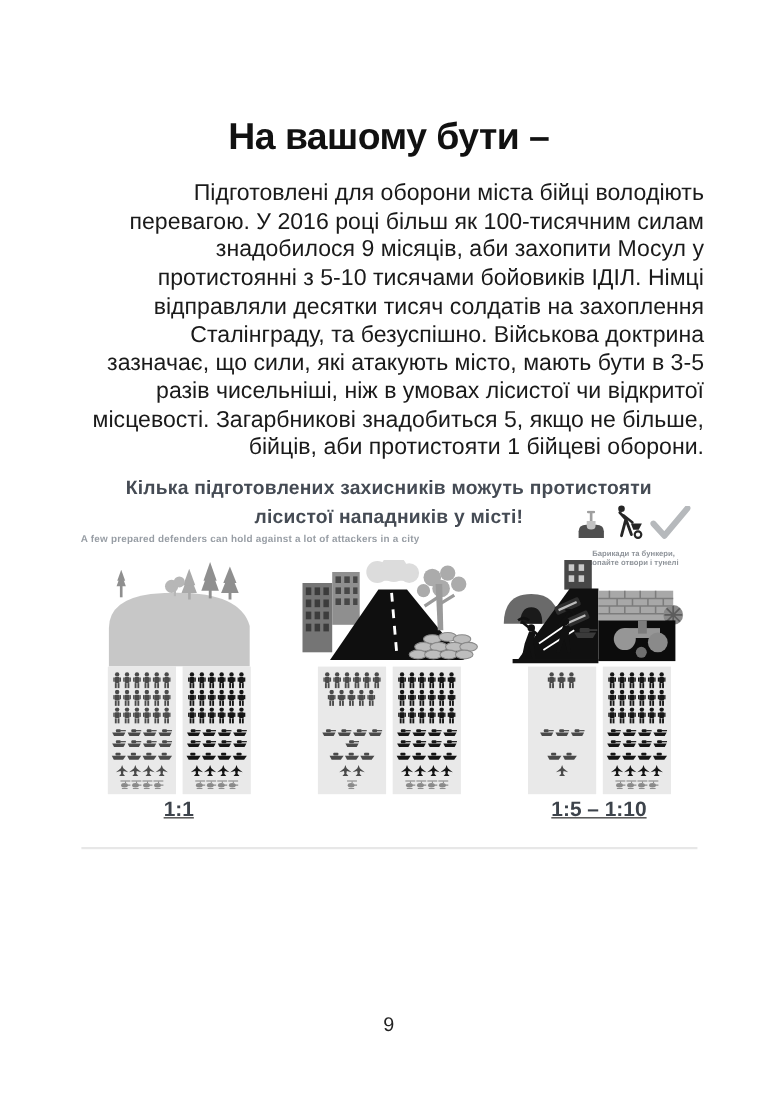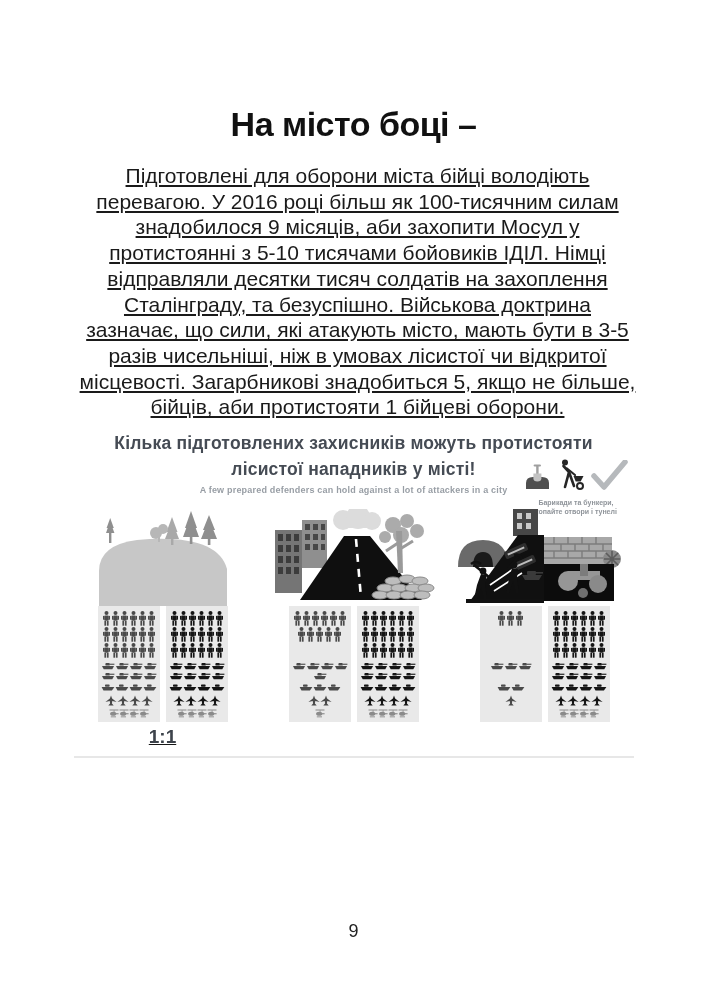--- a/index.html
+++ b/index.html
@@ -118,7 +118,7 @@
 <div class="page">
 
   <div class="article-title">
-    <div>На місто боці –</div>
+    <div>На вашому бути –</div>
   </div>
 
   <div class="body-text">Підготовлені для оборони міста бійці володіють перевагою. У 2016 році більш як 100-тисячним силам знадобилося 9 місяців, аби захопити Мосул у протистоянні з 5-10 тисячами бойовиків ІДІЛ. Німці відправляли десятки тисяч солдатів на захоплення Сталінграду, та безуспішно. Військова доктрина зазначає, що сили, які атакують місто, мають бути в 3-5 разів чисельніші, ніж в умовах лісистої чи відкритої місцевості. Загарбникові знадобиться 5, якщо не більше, бійців, аби протистояти 1 бійцеві оборони.</div>

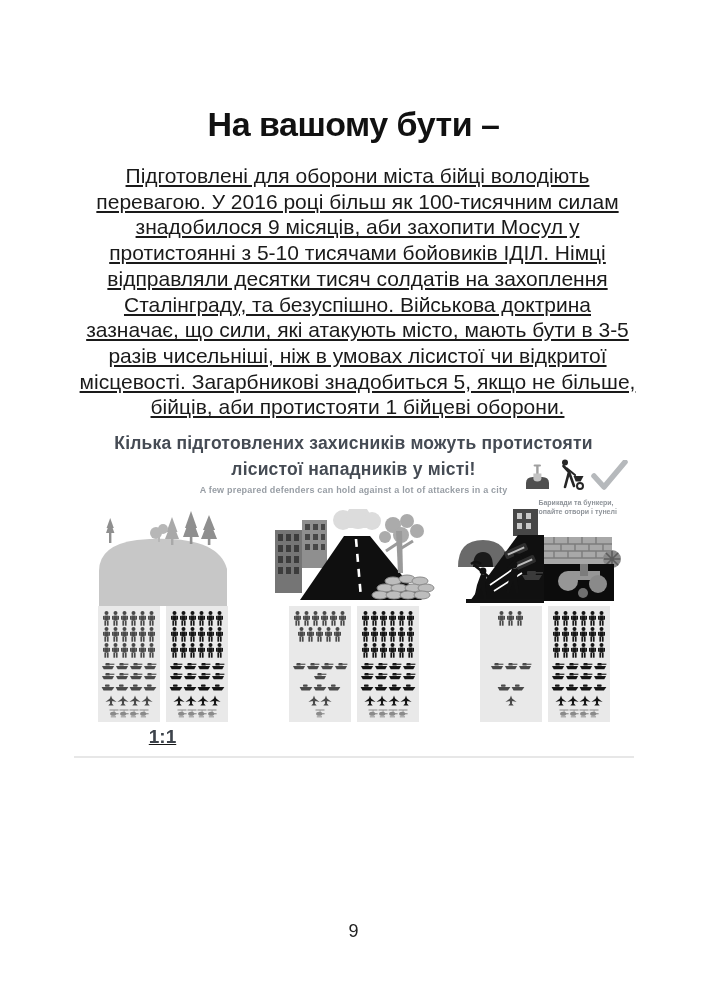--- a/index.html
+++ b/index.html
@@ -25,9 +25,8 @@
     margin:17px 67px 0 75px;
     font-size:21px;
     line-height:25.7px;
-    text-align:center;
+    text-align:right;
     color:#1a1a1a;
-    text-decoration:underline;
   }
   .infographic{
     position:relative;

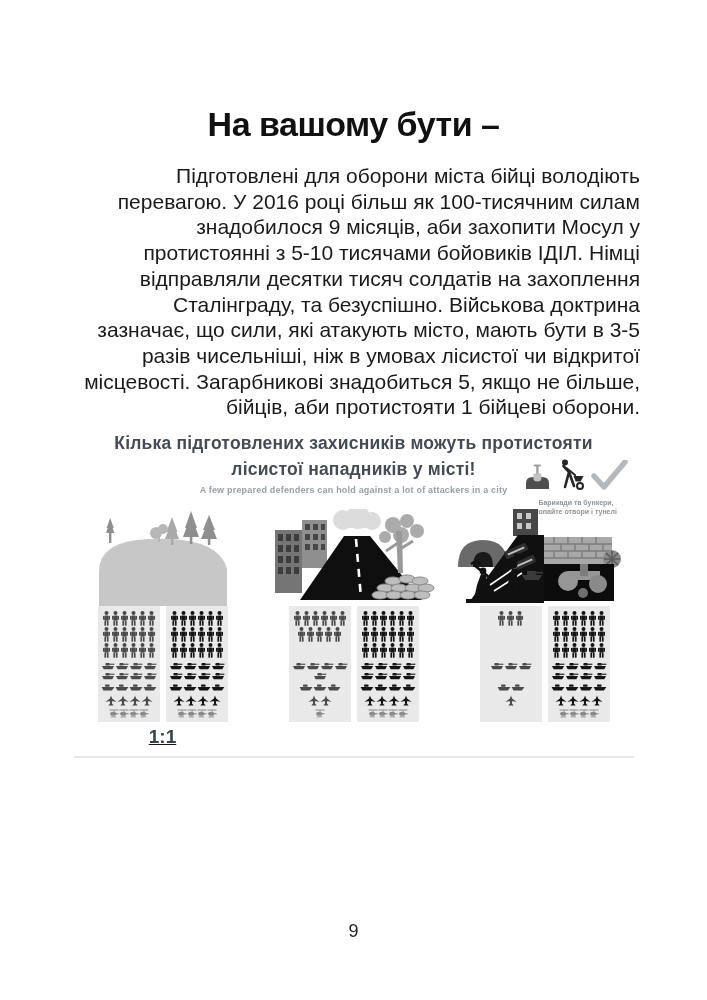--- a/index.html
+++ b/index.html
@@ -33,7 +33,7 @@
     width:560px;
     margin:10px auto 0 auto;
     border-bottom:2px solid #e7e7e7;
-    padding-bottom:8px;
+    padding-bottom:22px;
   }
   .ig-title{
     text-align:center;

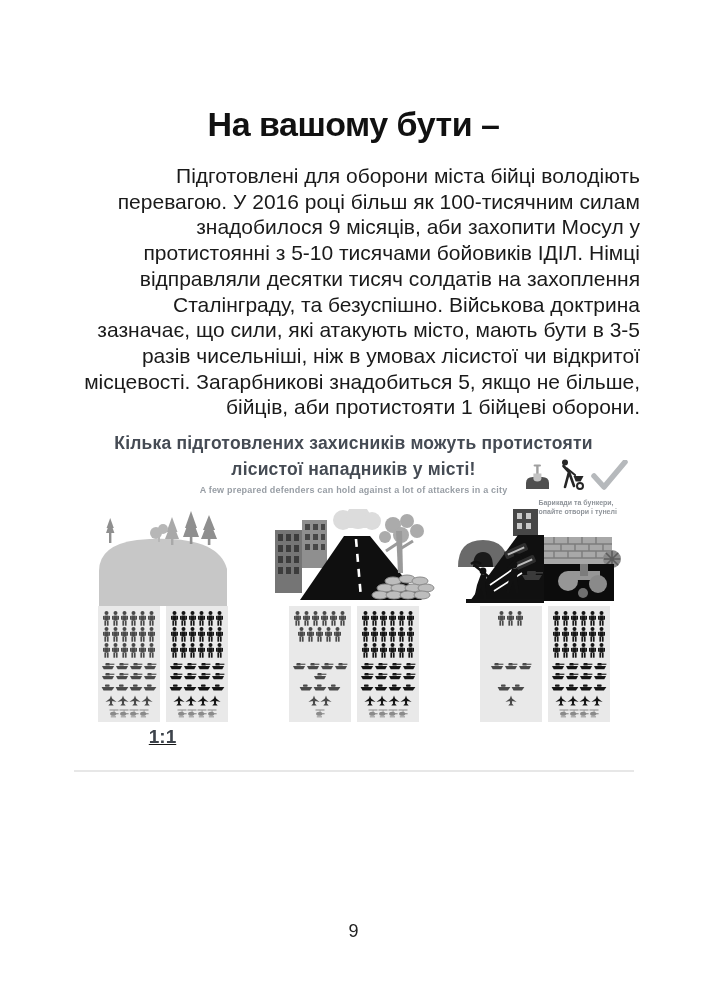--- a/index.html
+++ b/index.html
@@ -45,7 +45,6 @@
   }
   .ig-subtitle{
     margin-top:3px;
-    text-align:center;
     font-weight:bold;
     font-size:9px;
     color:#989ea5;

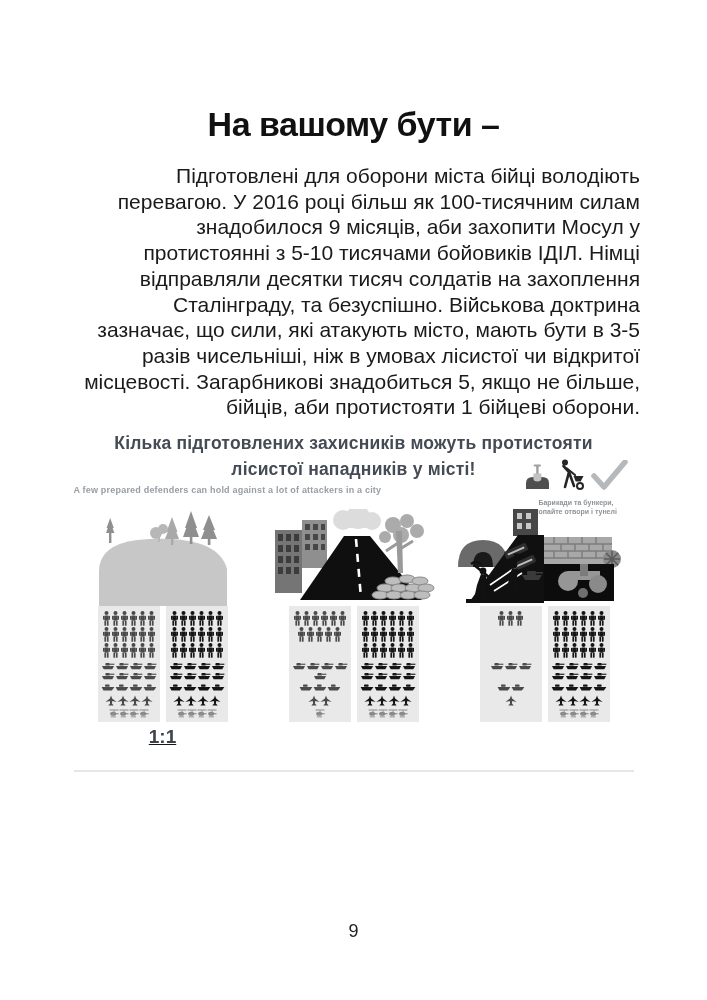--- a/index.html
+++ b/index.html
@@ -1952,6 +1952,7 @@
               </div>
             </div>
         </div>
+        <div class="ratio-label">1:5 – 1:10</div>
       </div>
 
     </div>

